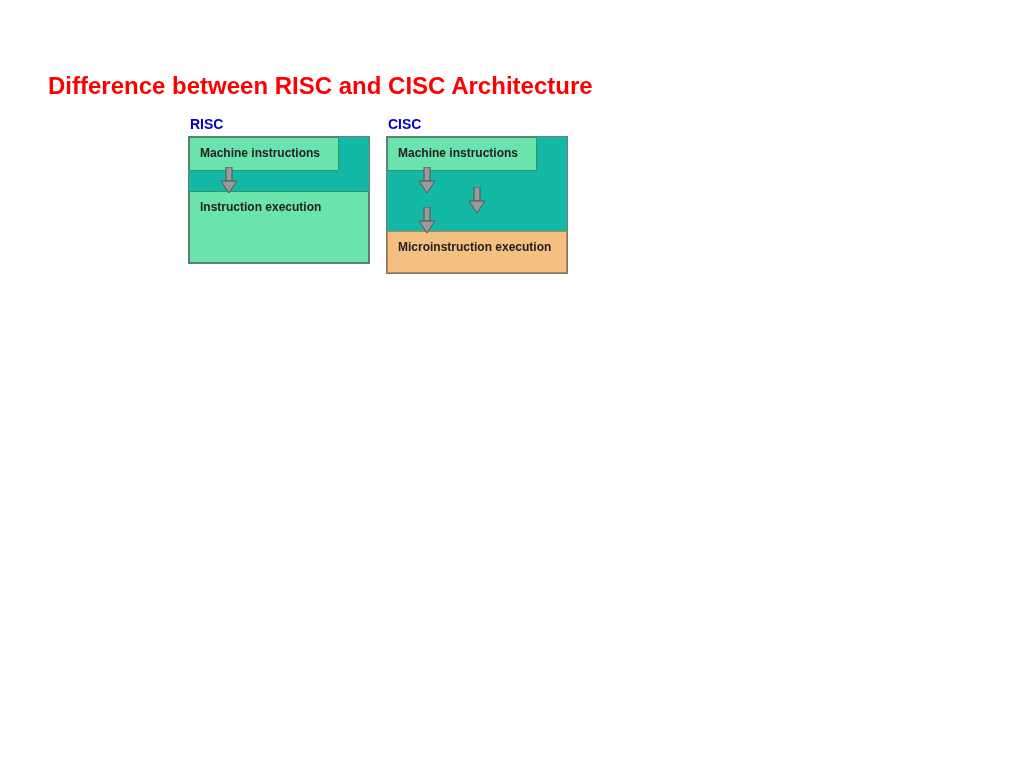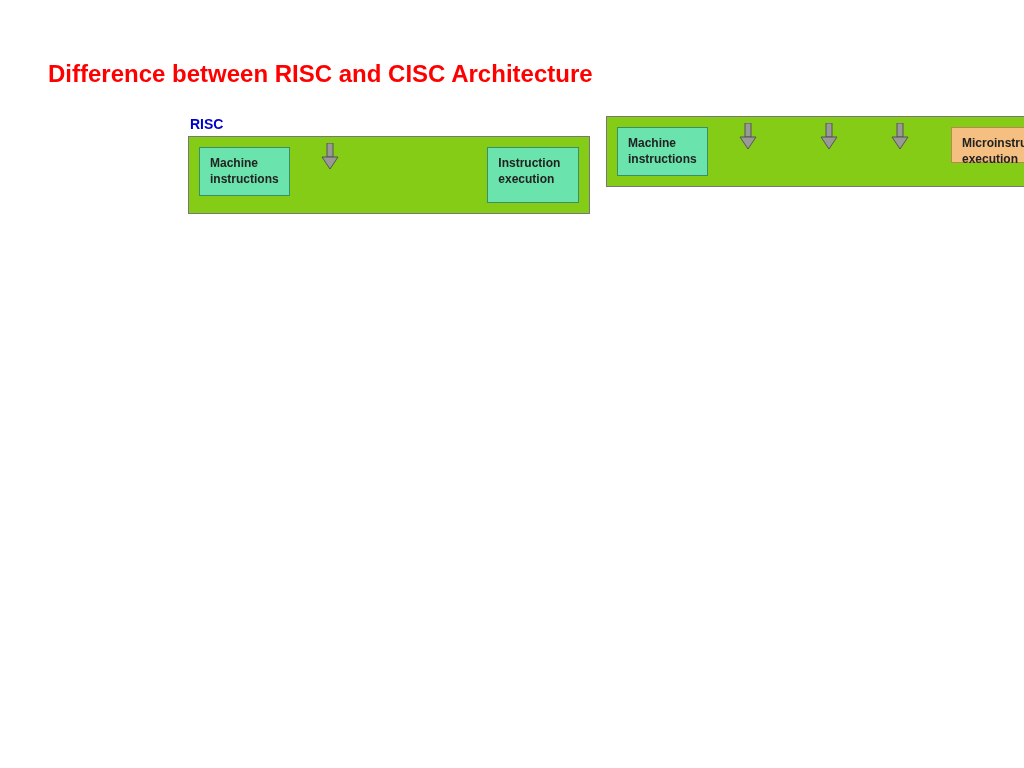--- a/index.html
+++ b/index.html
@@ -14,7 +14,7 @@
   .page-title {
     position: absolute;
     left: 48px;
-    top: 60px;
+    top: 72px;
     font-size: 24px;
     font-weight: bold;
     color: #ff0000;

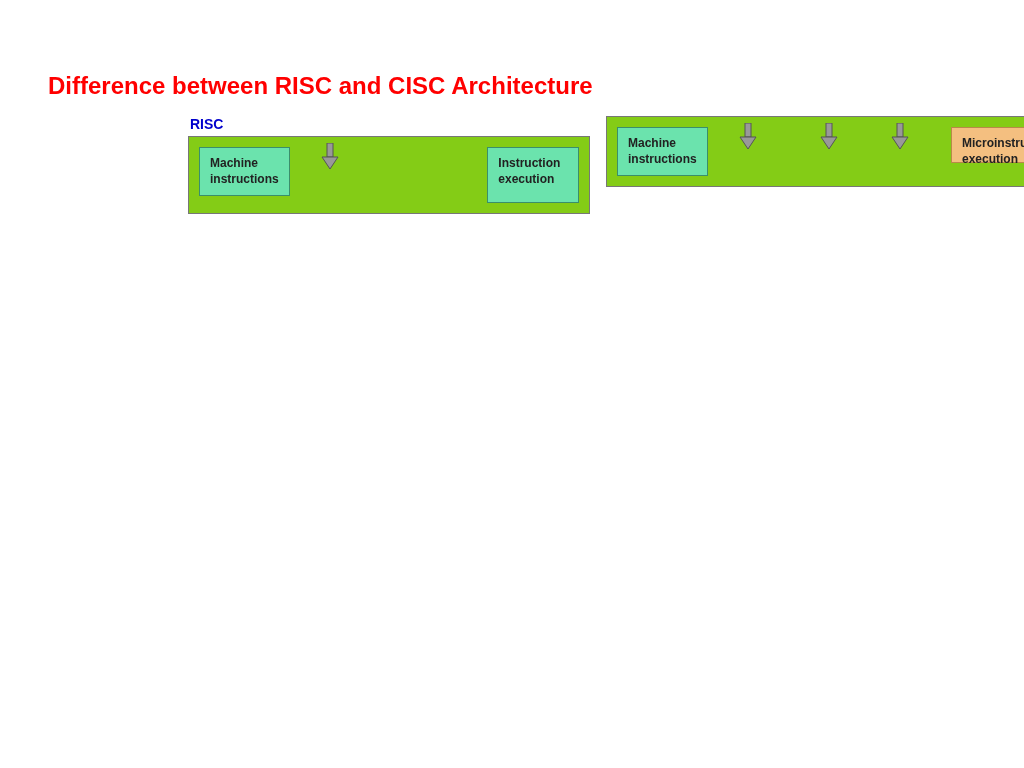--- a/index.html
+++ b/index.html
@@ -100,6 +100,7 @@
   </div>
 
   <div class="column cisc">
+    <div class="col-title">CISC</div>
     <div class="panel">
       <div class="box green narrow">Machine instructions</div>
       <div class="arrow-wrap left">

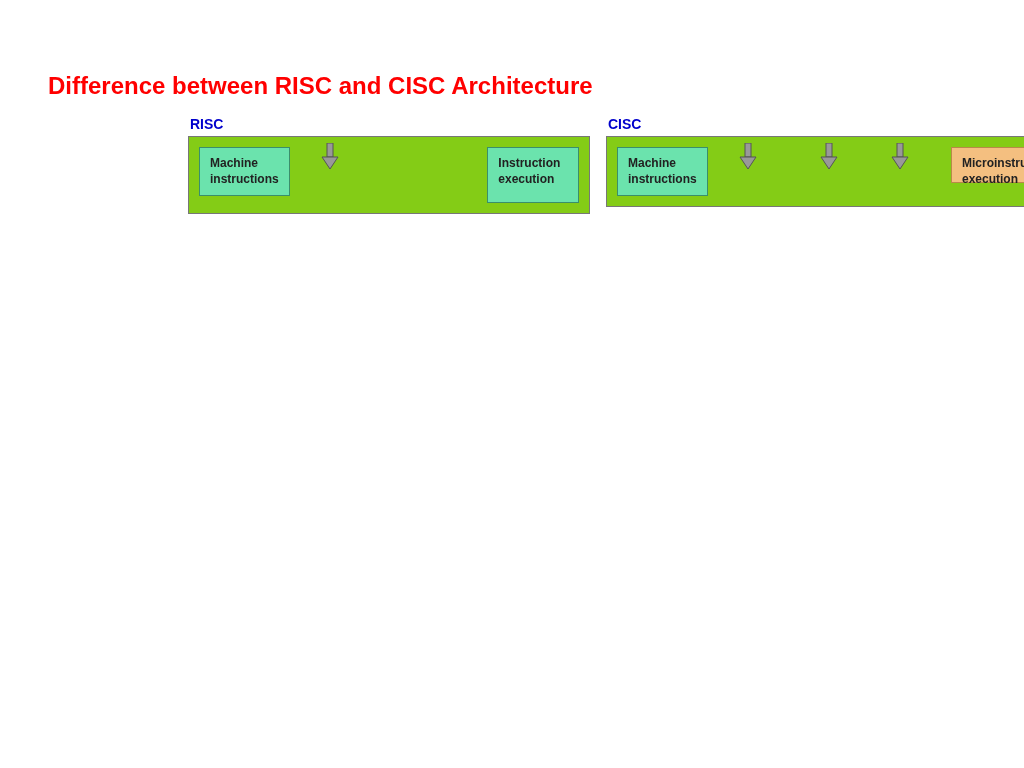--- a/index.html
+++ b/index.html
@@ -38,11 +38,10 @@
     padding-left: 2px;
   }
   .panel {
-    background: #84cc16;
+    background: #14b8a6;
     border: 1px solid #777;
-    padding: 10px;
     display: flex;
-    flex-direction: row;
+    flex-direction: column;
     align-items: flex-start;
   }
   .box {

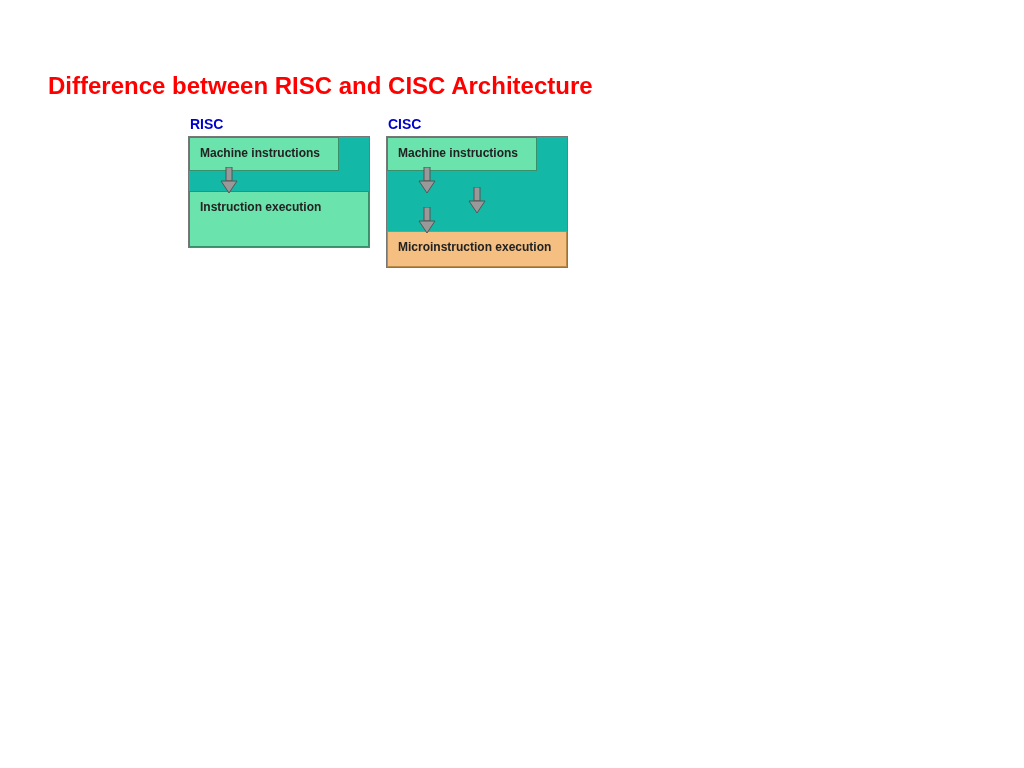--- a/index.html
+++ b/index.html
@@ -94,7 +94,7 @@
           <polygon points="2,14 18,14 10,26" fill="#999" stroke="#555" stroke-width="1"></polygon>
         </svg>
       </div>
-      <div class="box green" style="height:56px">Instruction execution</div>
+      <div class="box green" style="height:72px">Instruction execution</div>
     </div>
   </div>
 

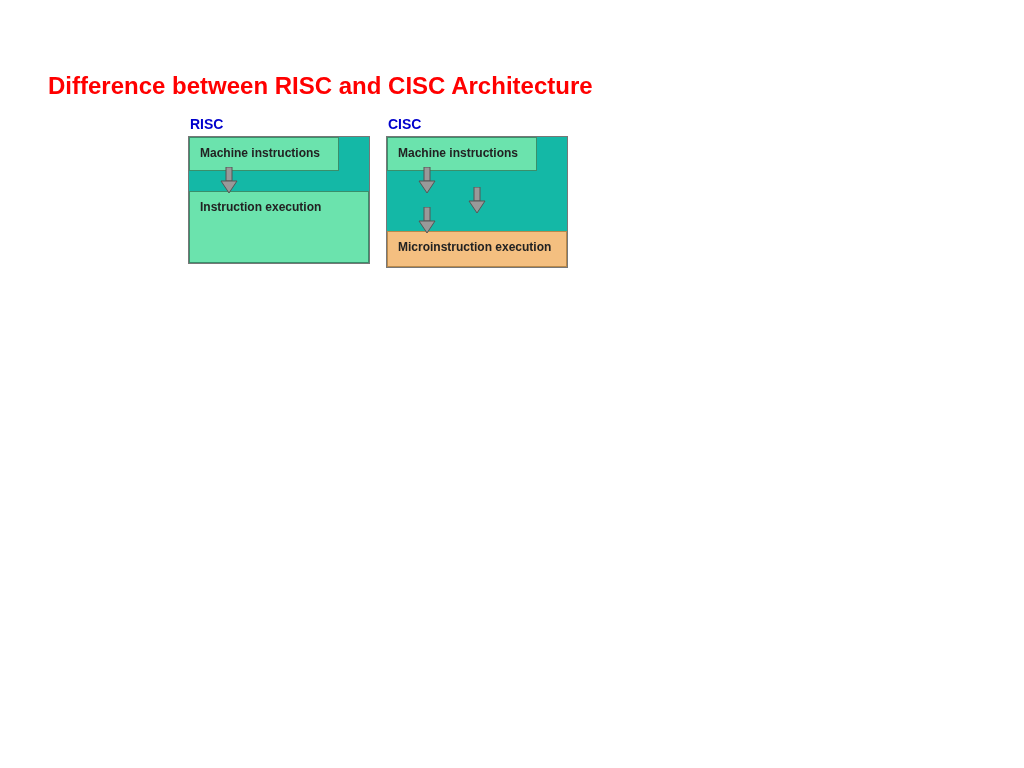--- a/index.html
+++ b/index.html
@@ -120,7 +120,7 @@
           <polygon points="2,14 18,14 10,26" fill="#999" stroke="#555" stroke-width="1"></polygon>
         </svg>
       </div>
-      <div class="box orange" style="height:36px">Microinstruction execution</div>
+      <div class="box orange" style="height:42px">Microinstruction execution</div>
     </div>
   </div>
 

